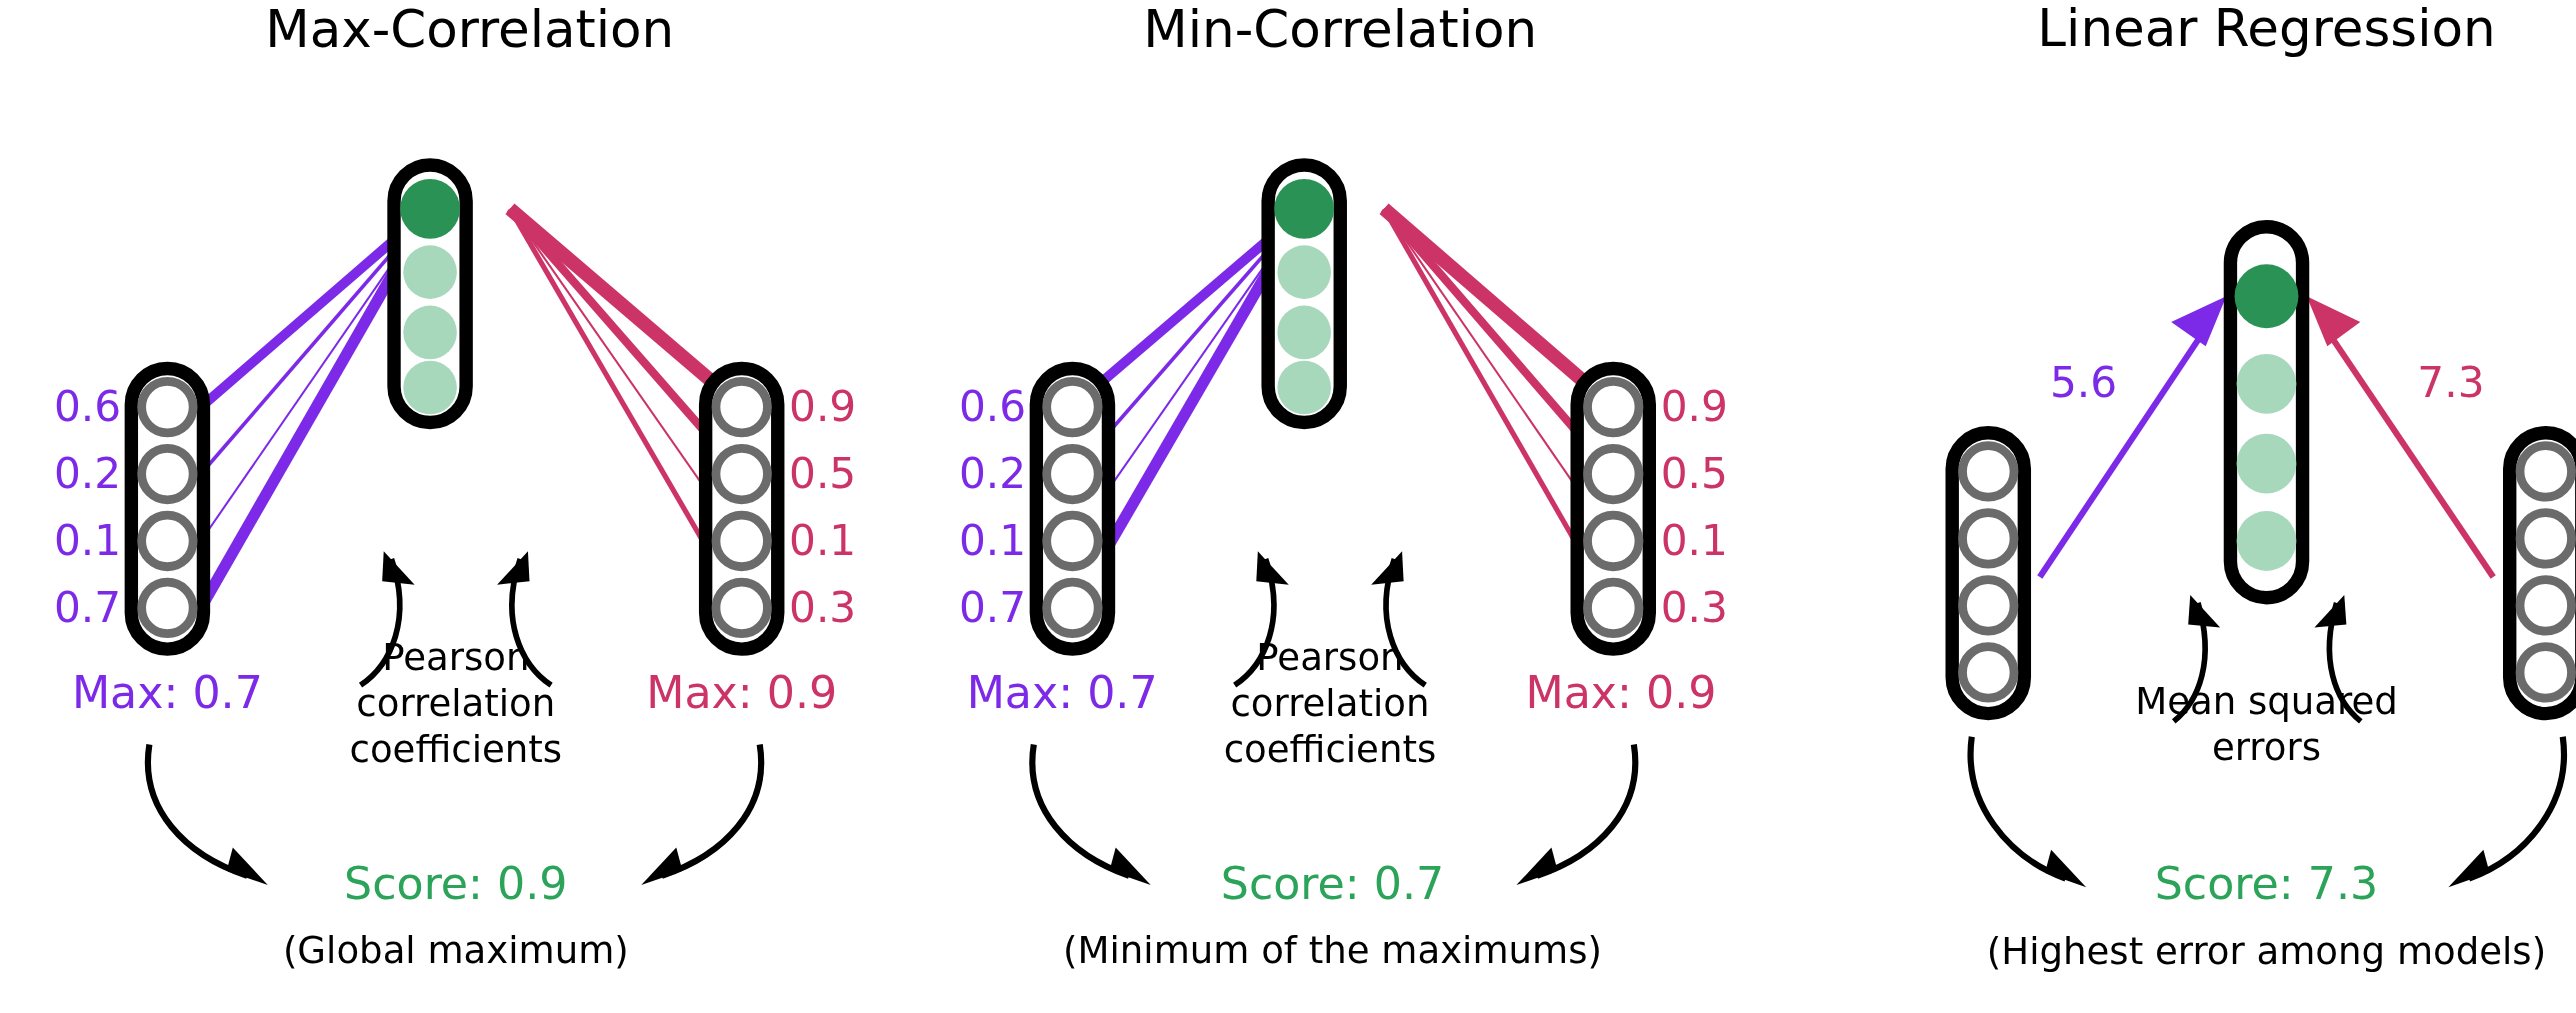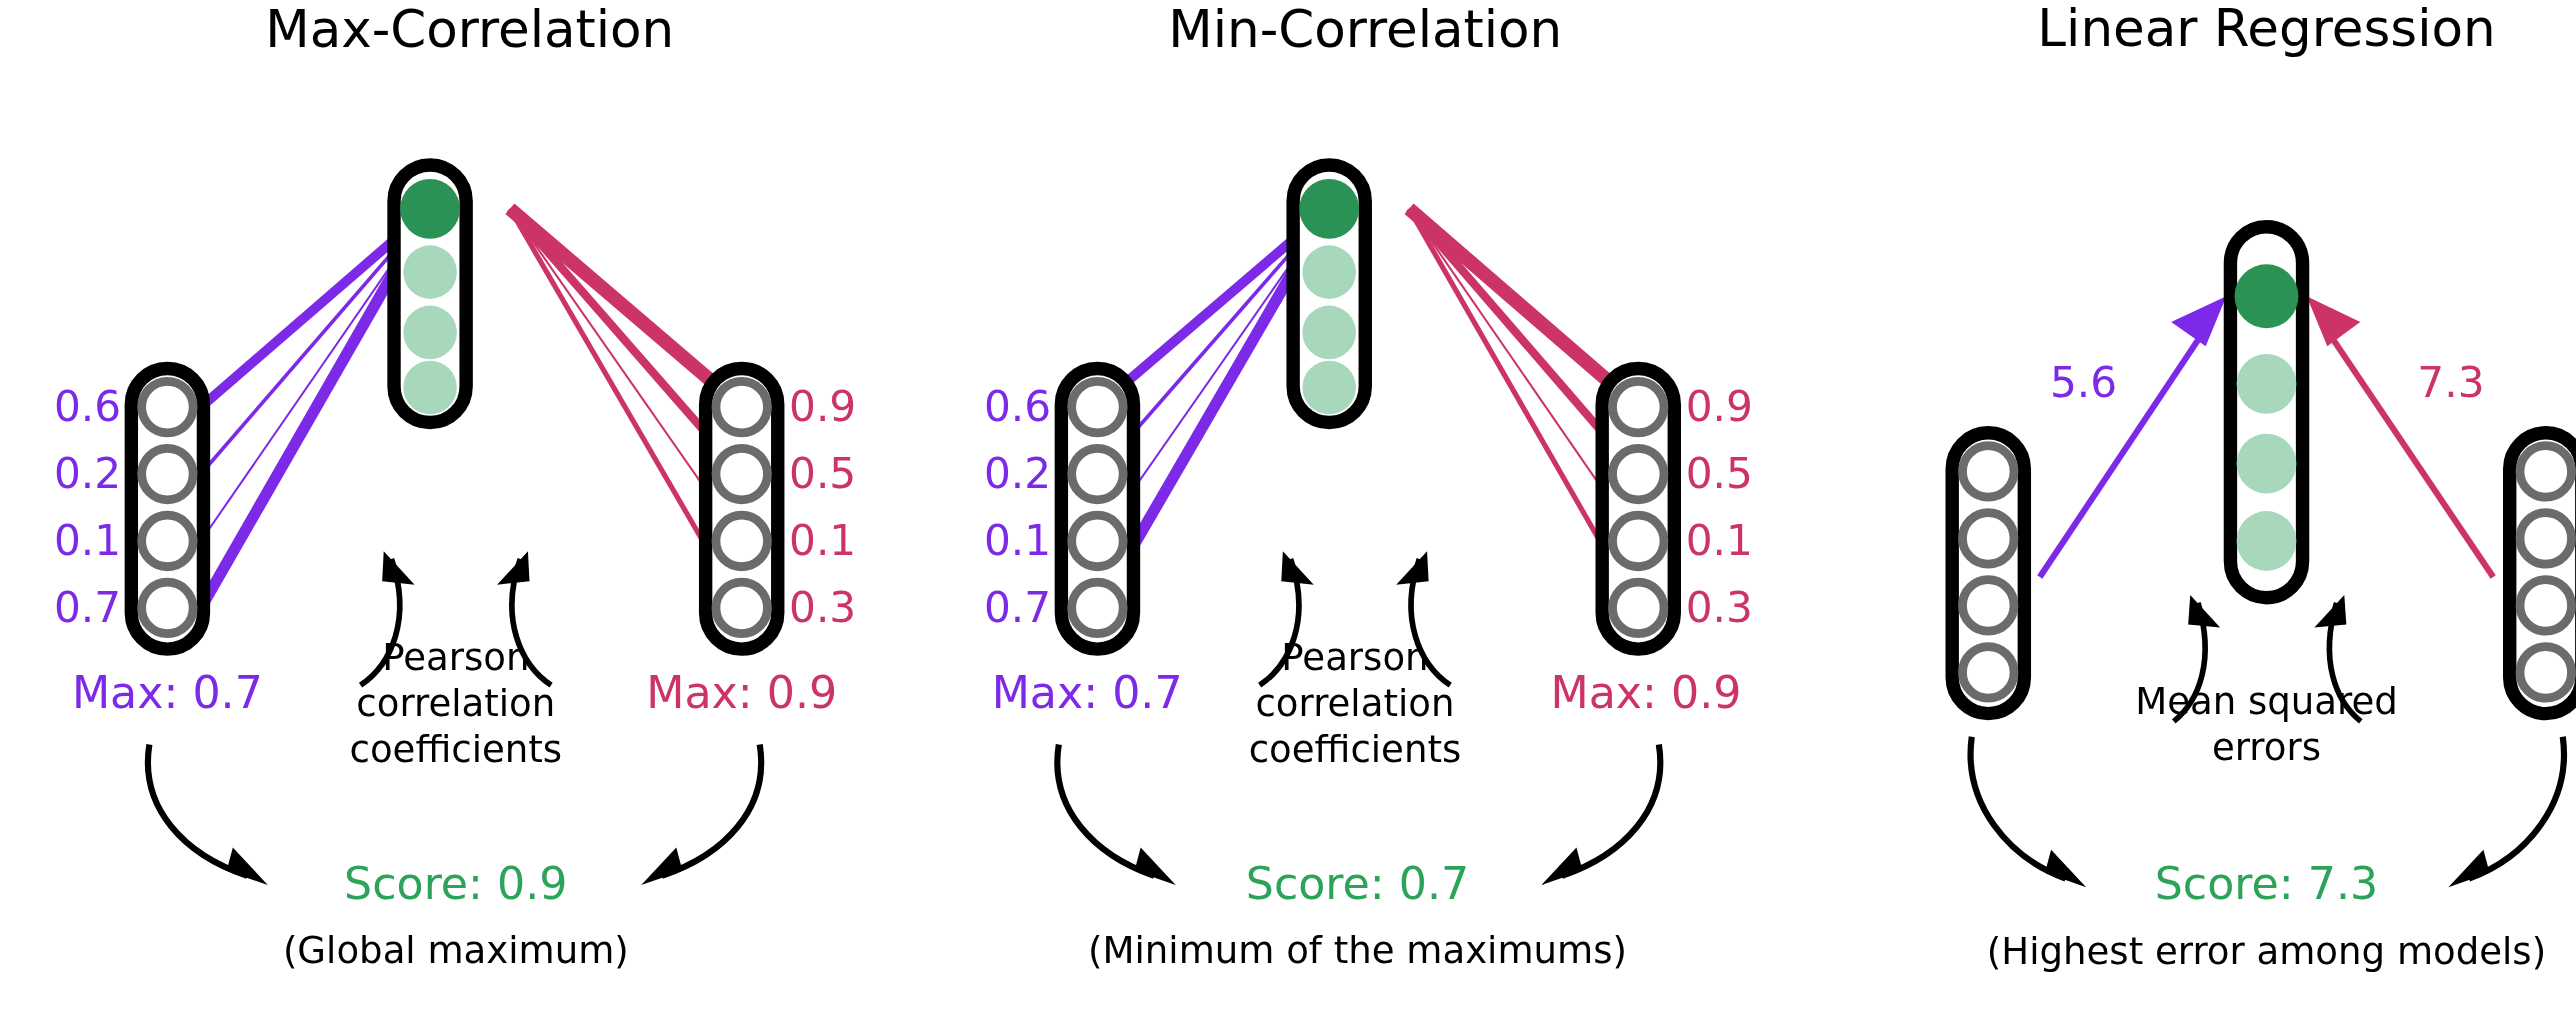--- a/index.html
+++ b/index.html
@@ -96,7 +96,7 @@
   </svg>
   </div>
 
-  <div class="panel" style="left:912px;width:940px;">
+  <div class="panel" style="left:887px;width:940px;">
   <svg width="940" height="1014" viewBox="0 0 1825 1968" xmlns="http://www.w3.org/2000/svg">
     <text class="title" x="880" y="90" text-anchor="middle">Min-Correlation</text>
 

